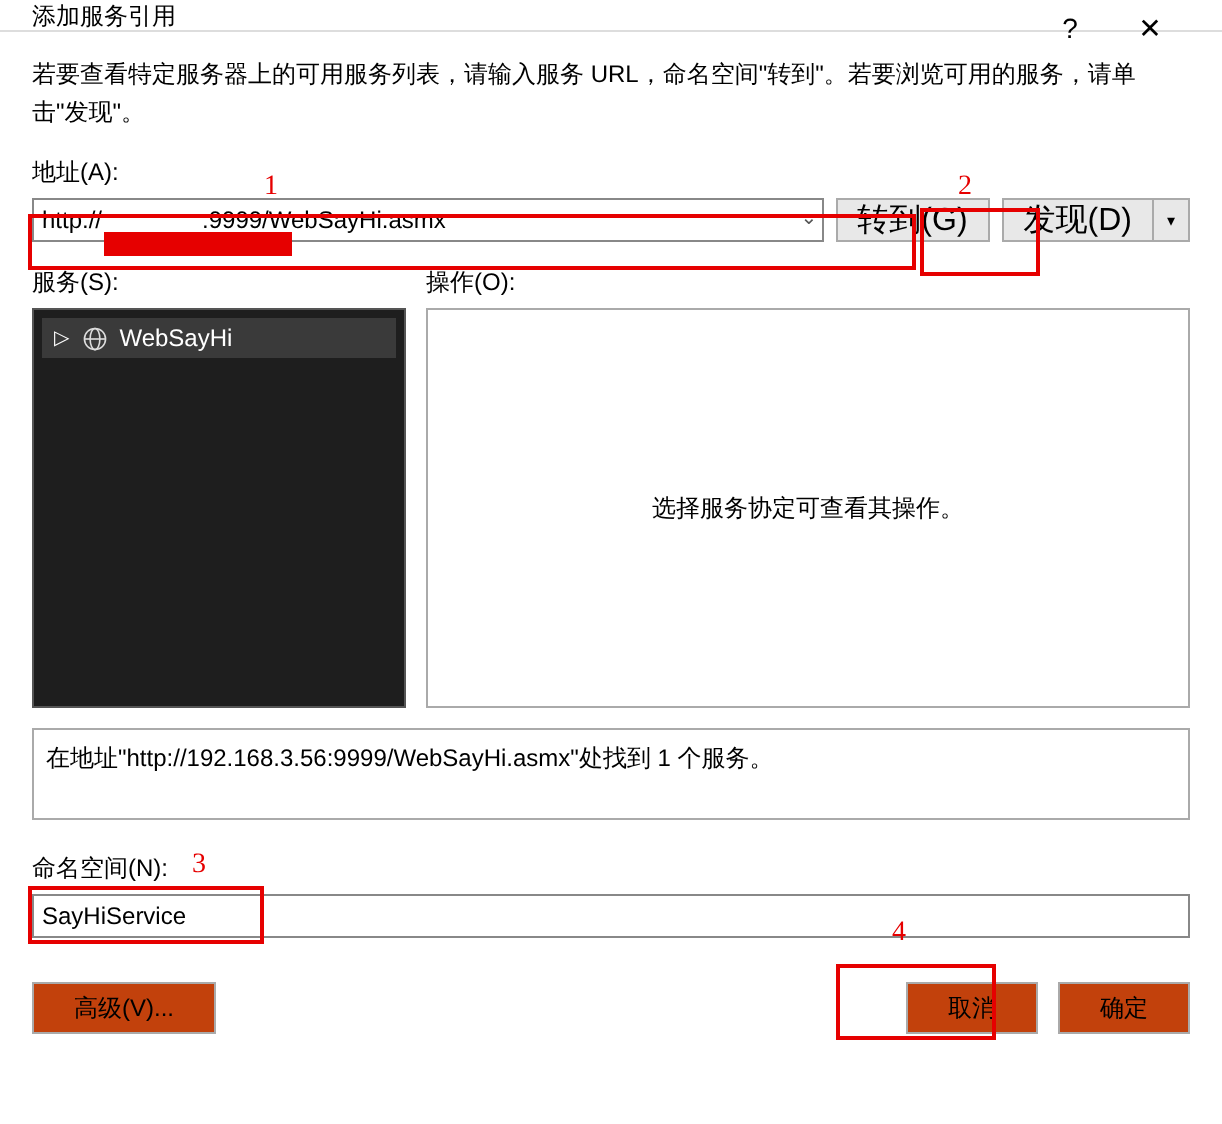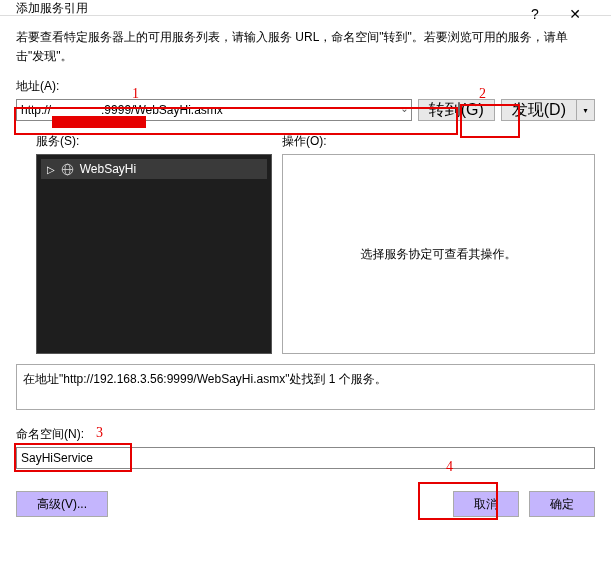--- a/index.html
+++ b/index.html
@@ -95,7 +95,7 @@
     gap: 10px;
     margin-bottom: 10px;
   }
-  .pane-left { width: 236px; margin-left: 20px; }
+  .pane-left { width: 187px; }
   .pane-right { flex: 1; }
   .pane-label { margin-bottom: 4px; }
   .tree {

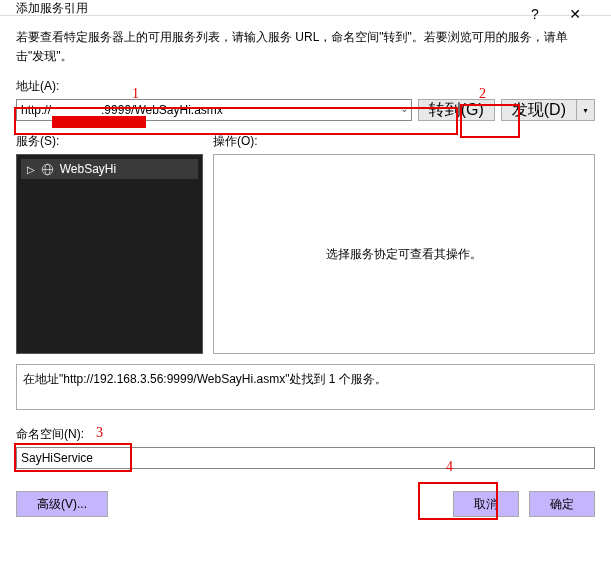--- a/index.html
+++ b/index.html
@@ -155,7 +155,7 @@
   .btn-big {
     height: 26px;
     padding: 0 20px;
-    background: #c4b5fd;
+    background: #c2410c;
     border: 1px solid #aaa;
     cursor: pointer;
     font-family: inherit;

